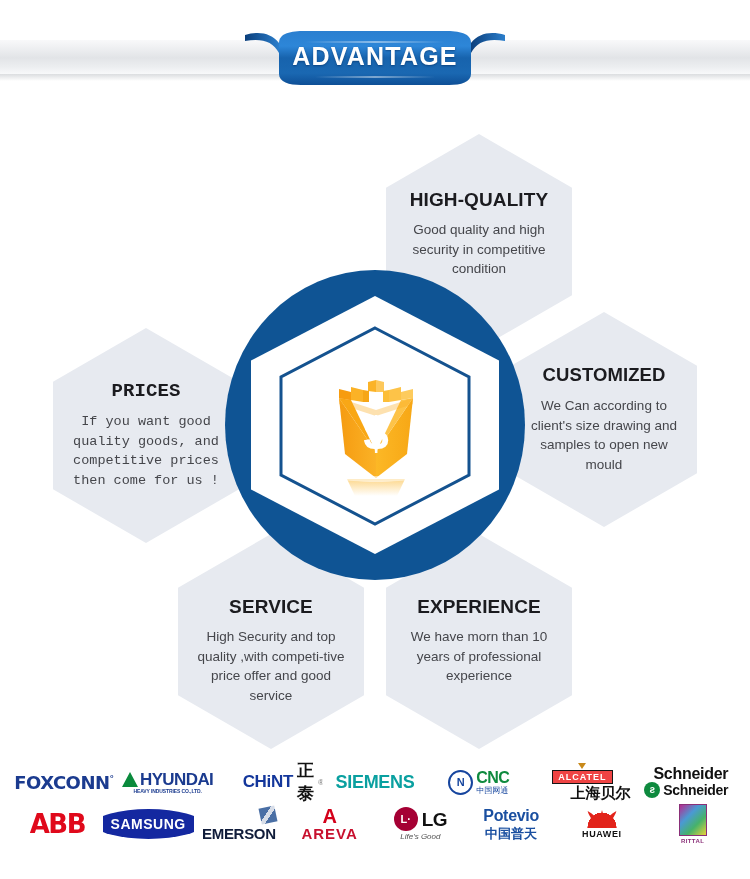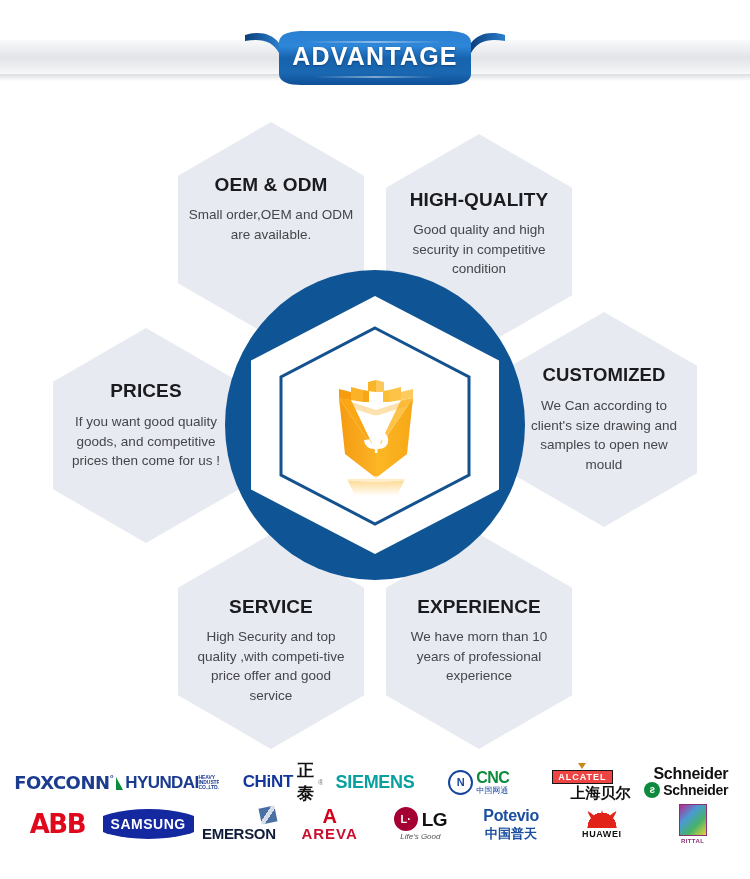--- a/index.html
+++ b/index.html
@@ -253,12 +253,6 @@
 
 <div class="hexzone">
 
-  <div class="hex h-oem">
-    <div class="hex-inner">
-      <div class="hex-title">OEM &amp; ODM</div>
-      <div class="hex-body">Small order,OEM and ODM are available.</div>
-    </div>
-  </div>
 
   <div class="hex h-hq">
     <div class="hex-inner">

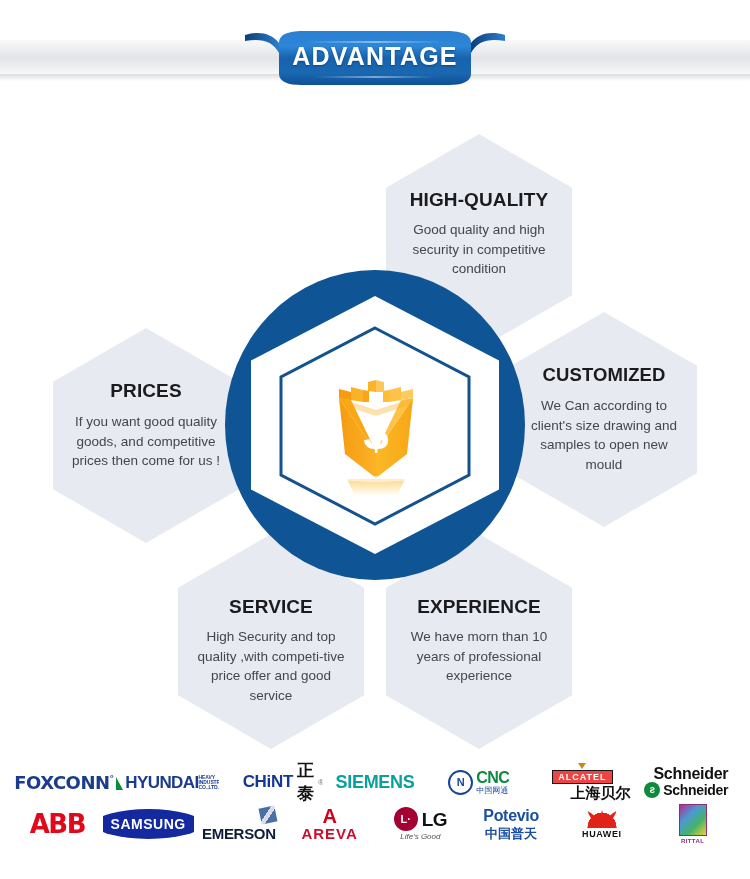--- a/index.html
+++ b/index.html
@@ -65,7 +65,7 @@
   
   .hex.h-oem   {left:178px;top:12px;}
   .hex.h-hq    {left:386px;top:24px;}
-  .hex.h-price {left:53px;top:218px;}
+  .hex.h-price {left:53px;top:218px;font-family:Liberation Mono, monospace;}
   .hex.h-cust  {left:511px;top:202px;}
   .hex.h-serv  {left:178px;top:424px;}
   .hex.h-exp   {left:386px;top:424px;}

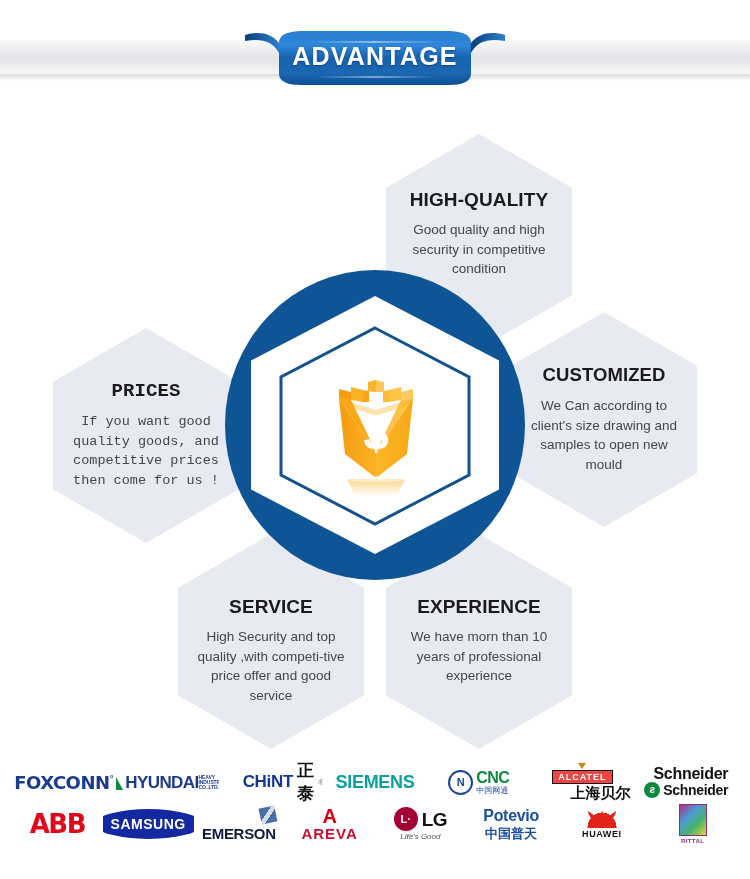--- a/index.html
+++ b/index.html
@@ -128,7 +128,7 @@
 
   .lg-foxconn{font-size:18px;font-weight:bold;color:#1b3b8f;letter-spacing:-0.5px;font-family:"DejaVu Sans",sans-serif;}
   .lg-foxconn sup{font-size:9px;}
-  .lg-hyundai{display:flex;align-items:center;line-height:1;}
+  .lg-hyundai{display:flex;flex-direction:column;align-items:center;line-height:1;}
   .lg-hyundai .top{display:flex;align-items:center;}
   .lg-hyundai .tri{
     width:0;height:0;border-left:8px solid transparent;border-right:8px solid transparent;

